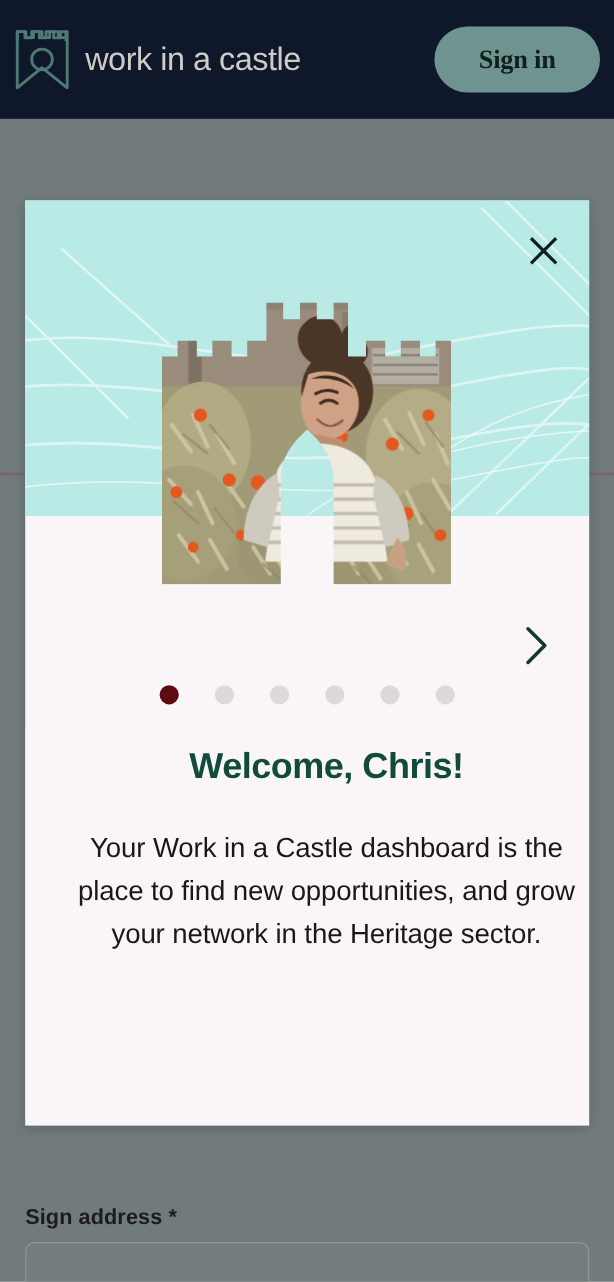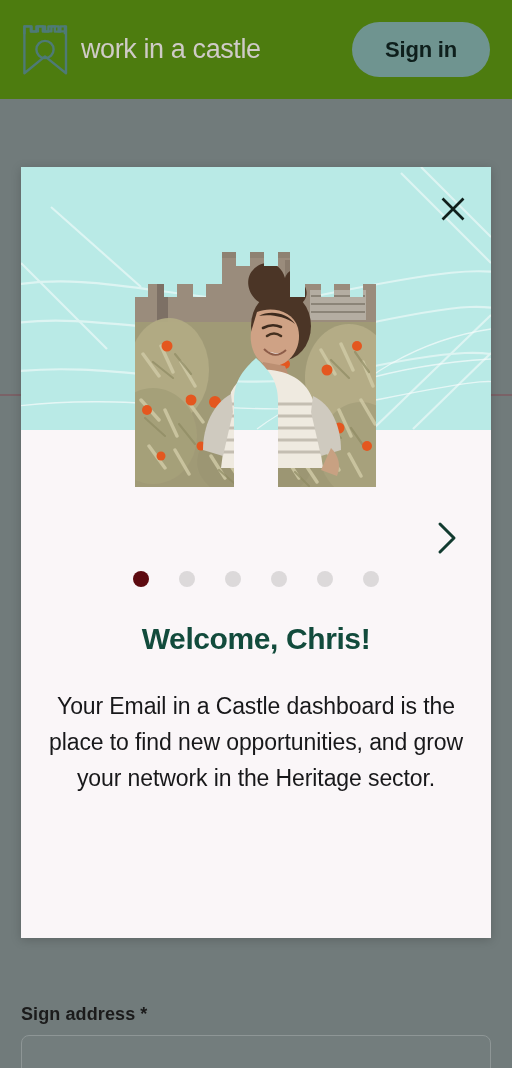--- a/index.html
+++ b/index.html
@@ -68,10 +68,10 @@
     position: absolute;
     left: 0; top: 0;
     width: 512px; height: 99px;
-    background: #4d7c0f;
+    background: #0f172a;
     display: flex;
     align-items: center;
-    padding: 0 22px;
+    padding: 0 12px;
     z-index: 30;
   }
 

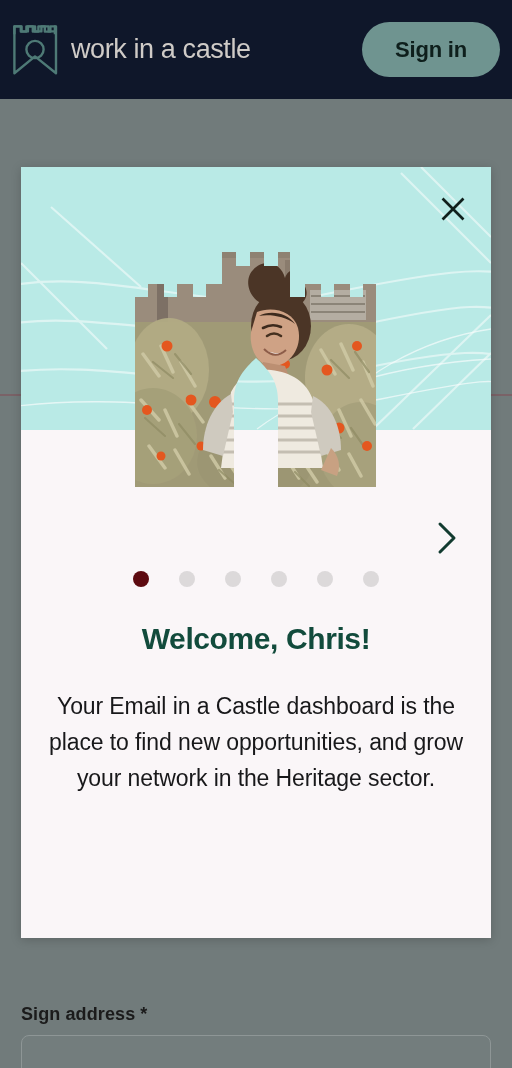--- a/index.html
+++ b/index.html
@@ -100,7 +100,7 @@
     border: none;
     font-size: 22px;
     font-weight: bold;
-    font-family: Liberation Sans, sans-serif;
+    font-family: Liberation Serif, serif;
     letter-spacing: -.2px;
     cursor: pointer;
   }

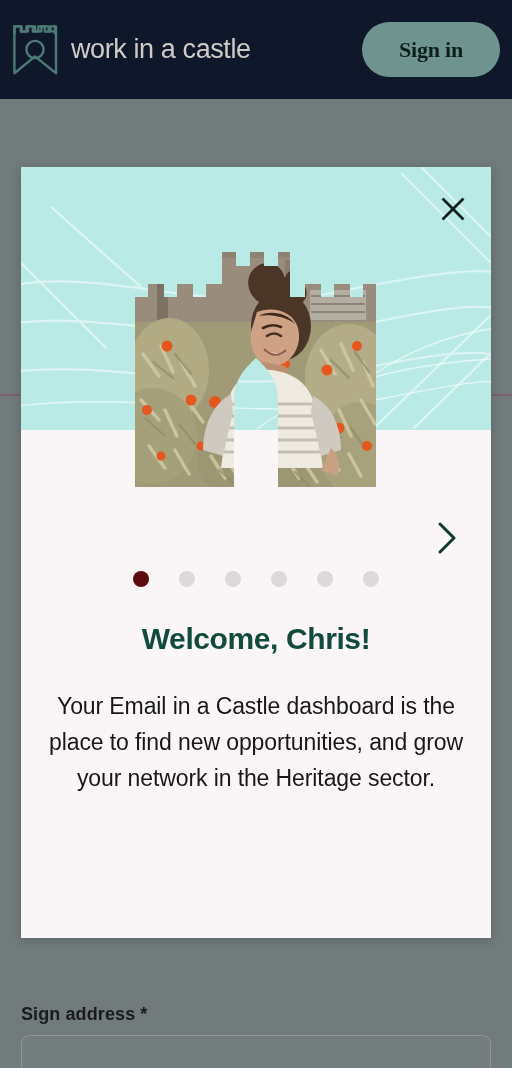--- a/index.html
+++ b/index.html
@@ -183,7 +183,7 @@
 
   .modal-body {
     position: absolute;
-    left: 0; top: 455px;
+    left: 16px; top: 455px;
     width: 470px;
     padding: 0 26px;
     text-align: center;

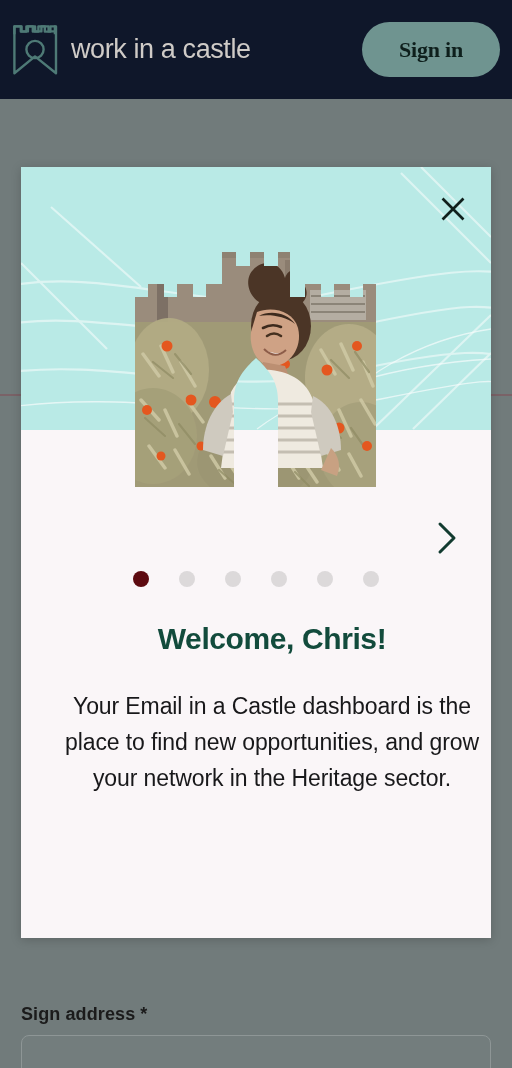--- a/index.html
+++ b/index.html
@@ -411,7 +411,7 @@
 
   <div class="modal-body">
     <div class="modal-title">Welcome, Chris!</div>
-    <div class="modal-text">Your Email in a Castle dashboard is the place to find new opportunities, and grow your network in the Heritage sector.</div>
+    <div class="modal-text">Your Work in a Castle dashboard is the place to find new opportunities, and grow your network in the Heritage sector.</div>
   </div>
 </div>
 

